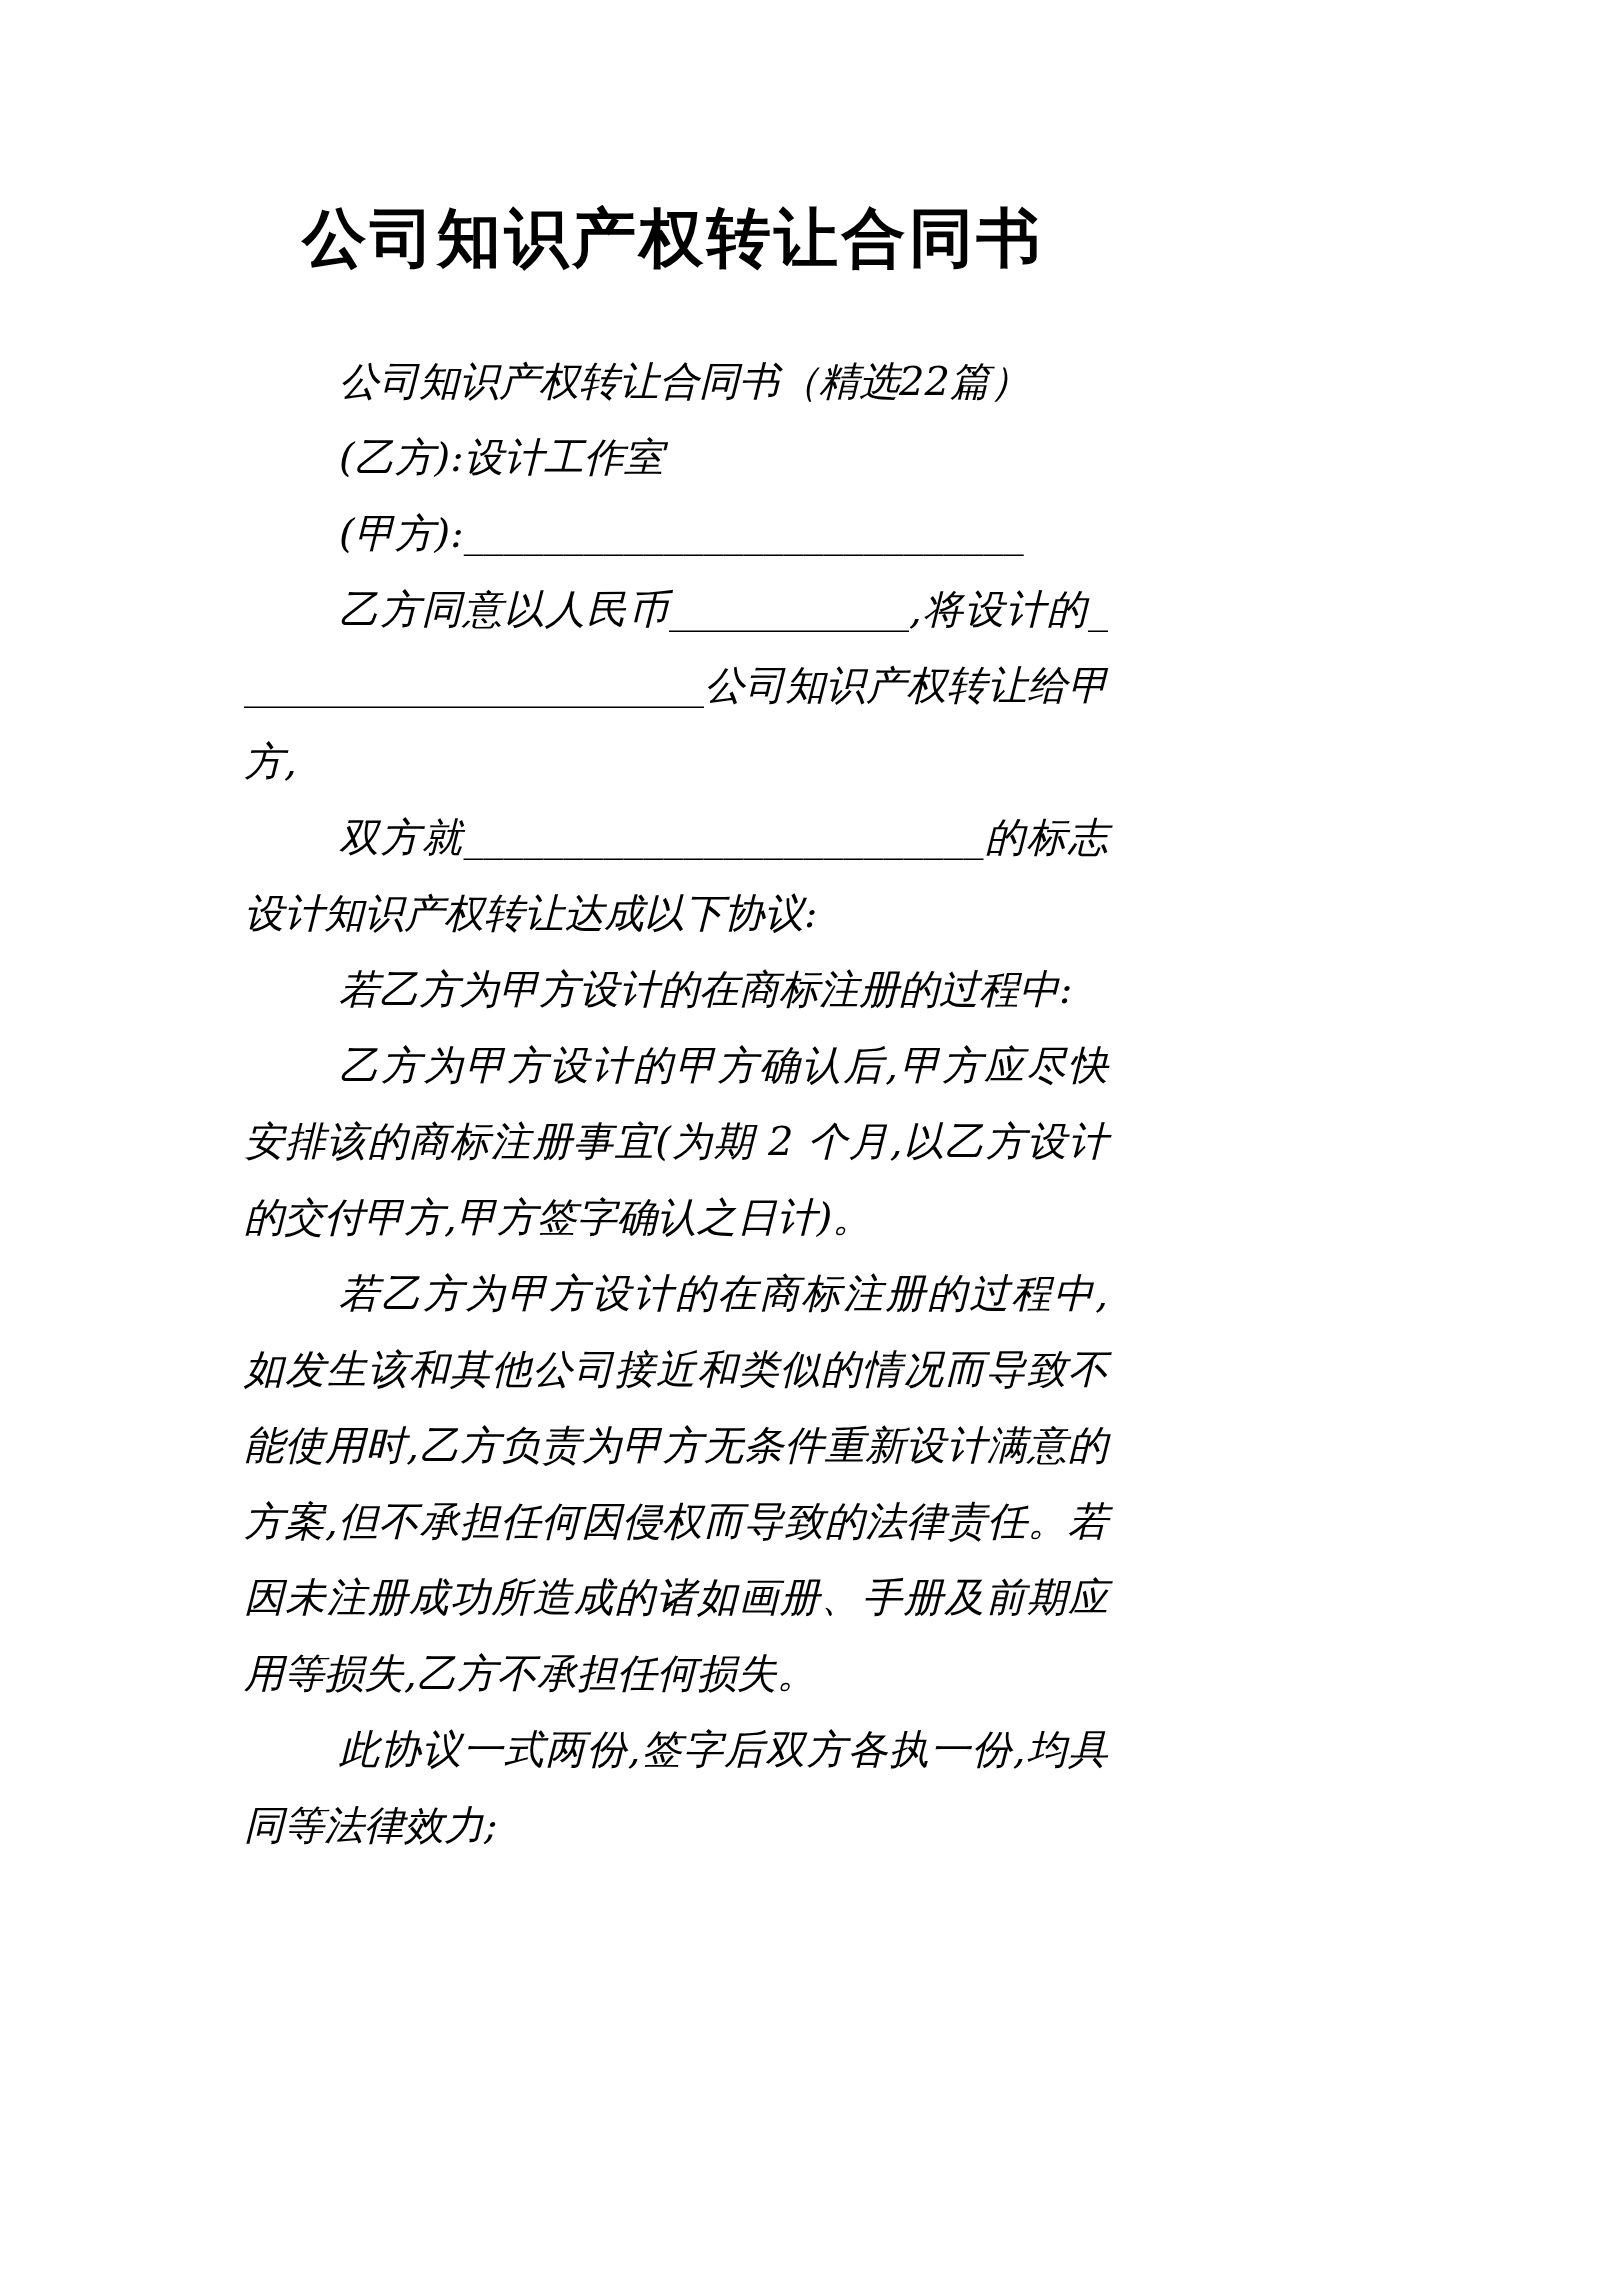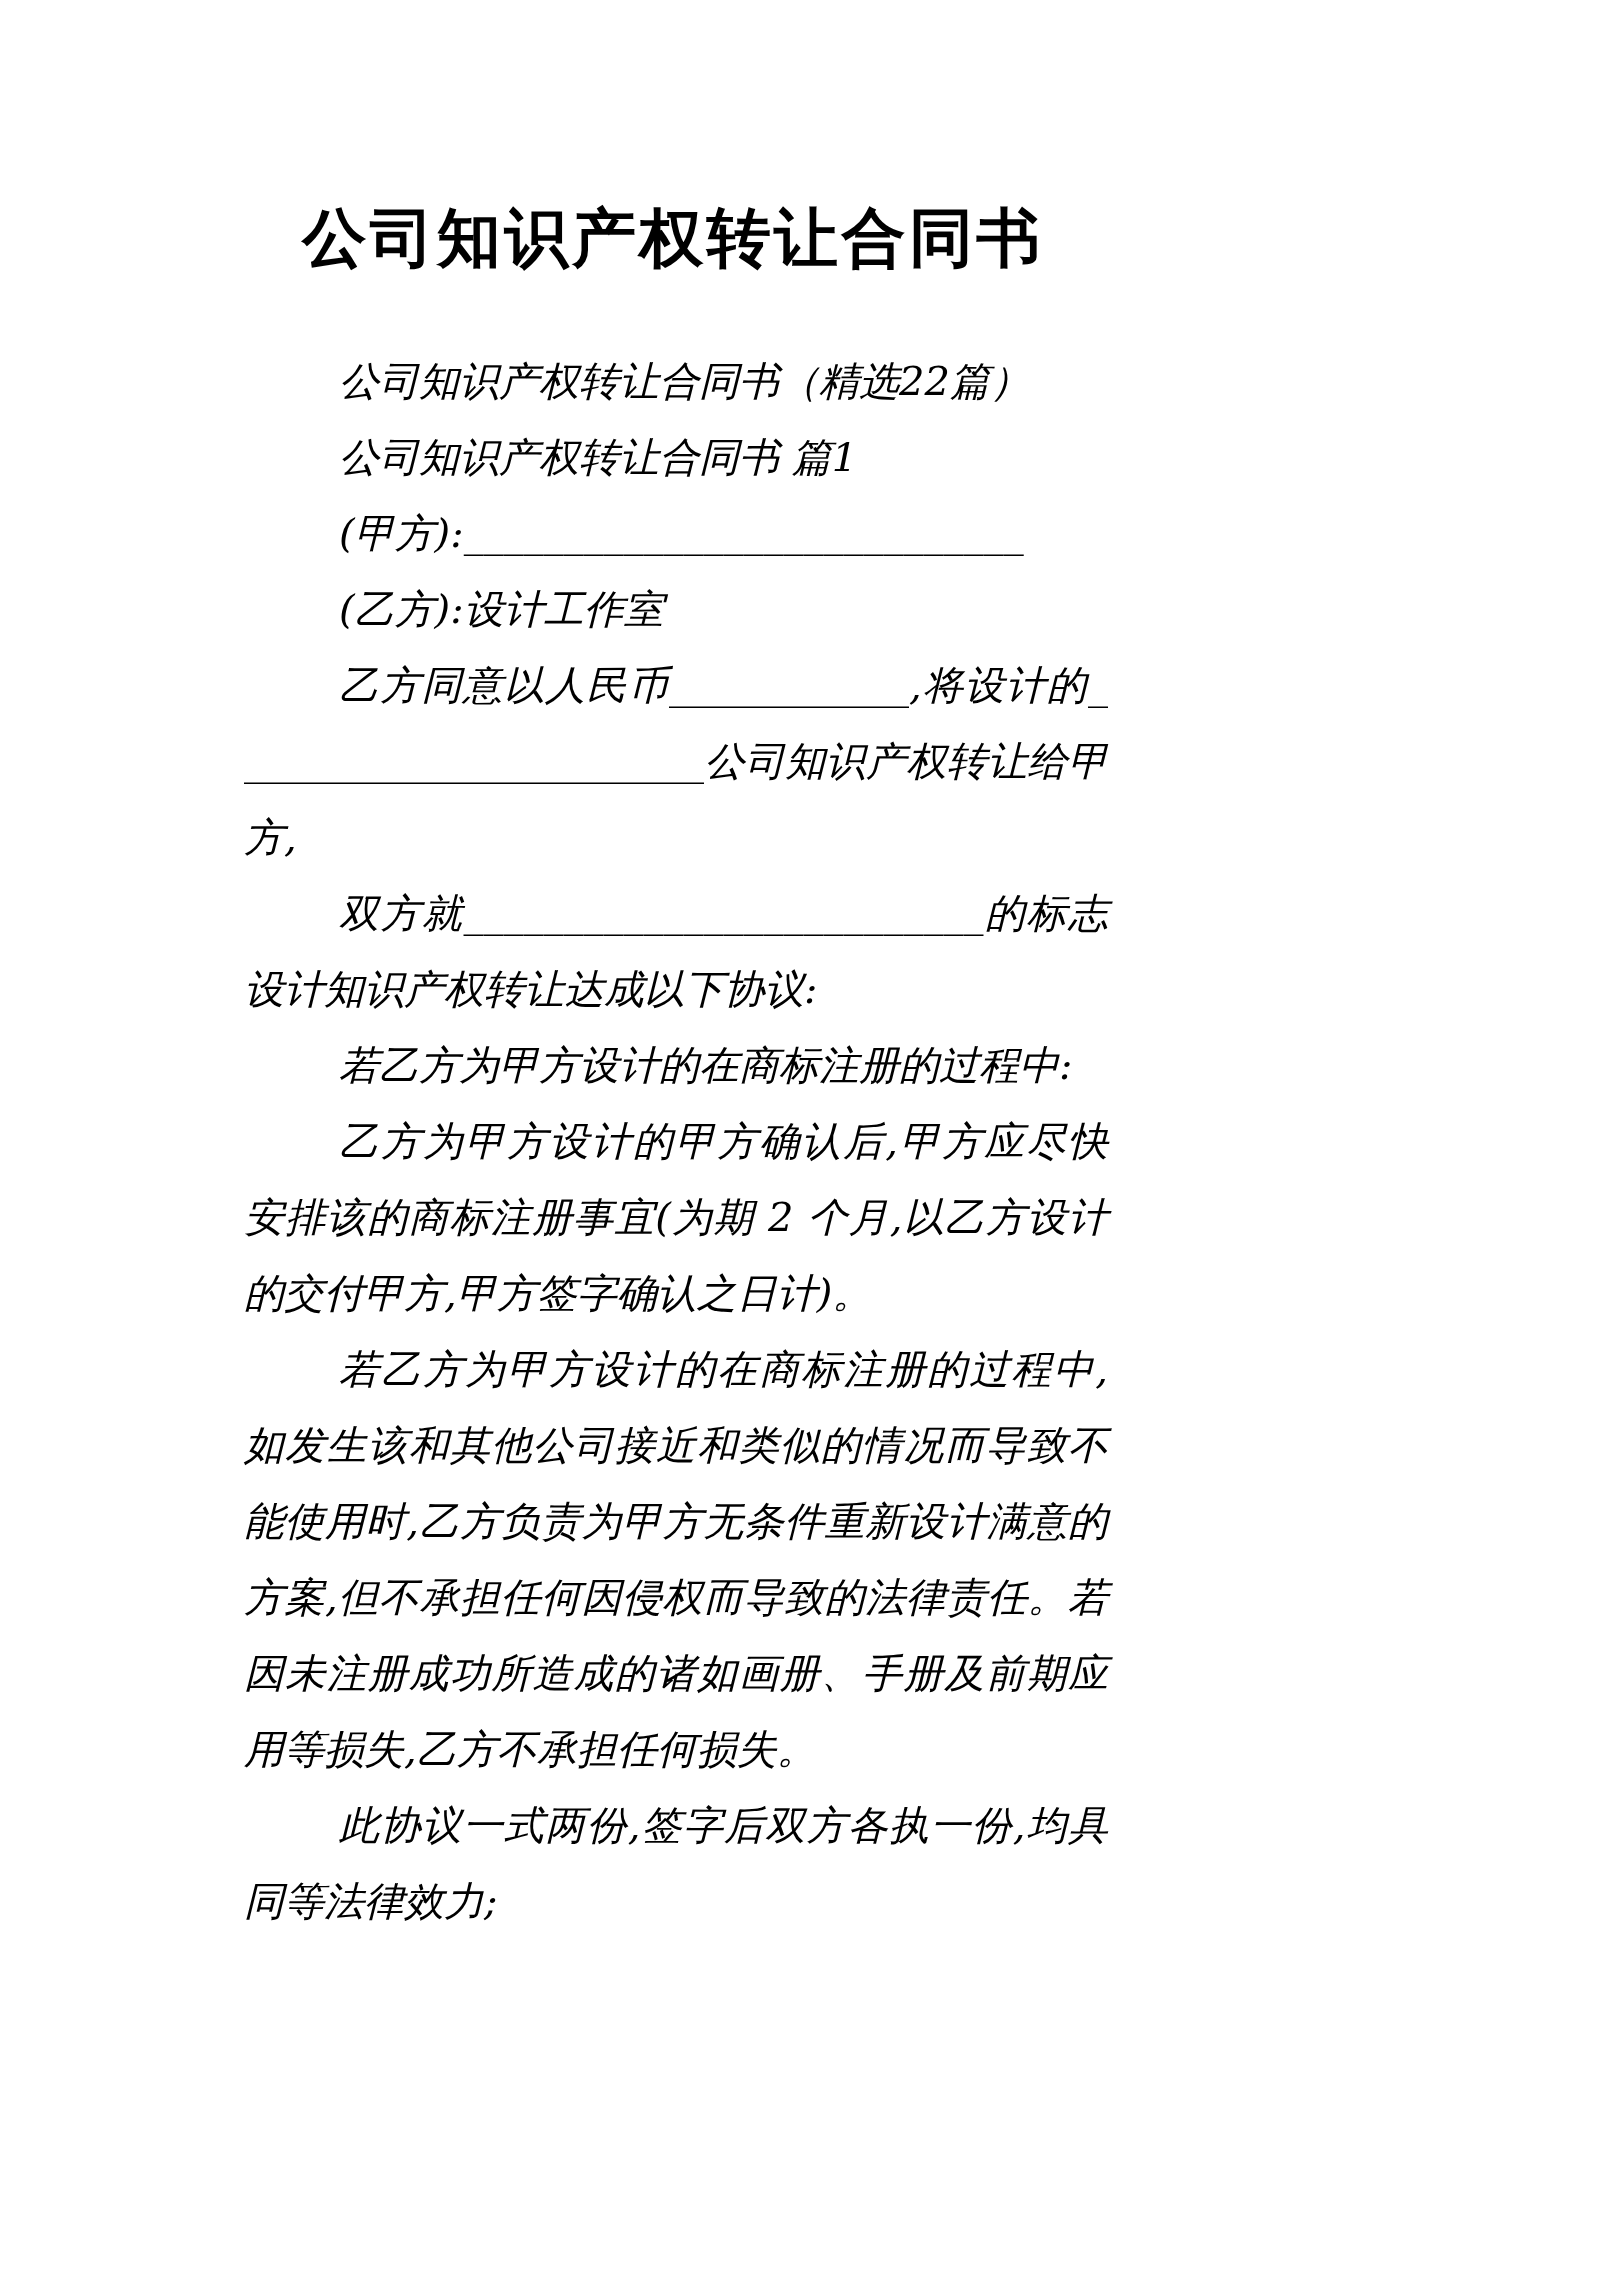--- a/index.html
+++ b/index.html
@@ -49,7 +49,6 @@
   <h1 class="doc-title">公司知识产权转让合同书</h1>
   <div class="doc-body" id="doc-body">
       <p>公司知识产权转让合同书（精选22篇）</p>
-      <p>公司知识产权转让合同书 篇1</p>
       <p>(甲方):____________________________</p>
       <p>(乙方):设计工作室</p>
       <p>乙方同意以人民币____________,将设计的________________________公司知识产权转让给甲方,</p>

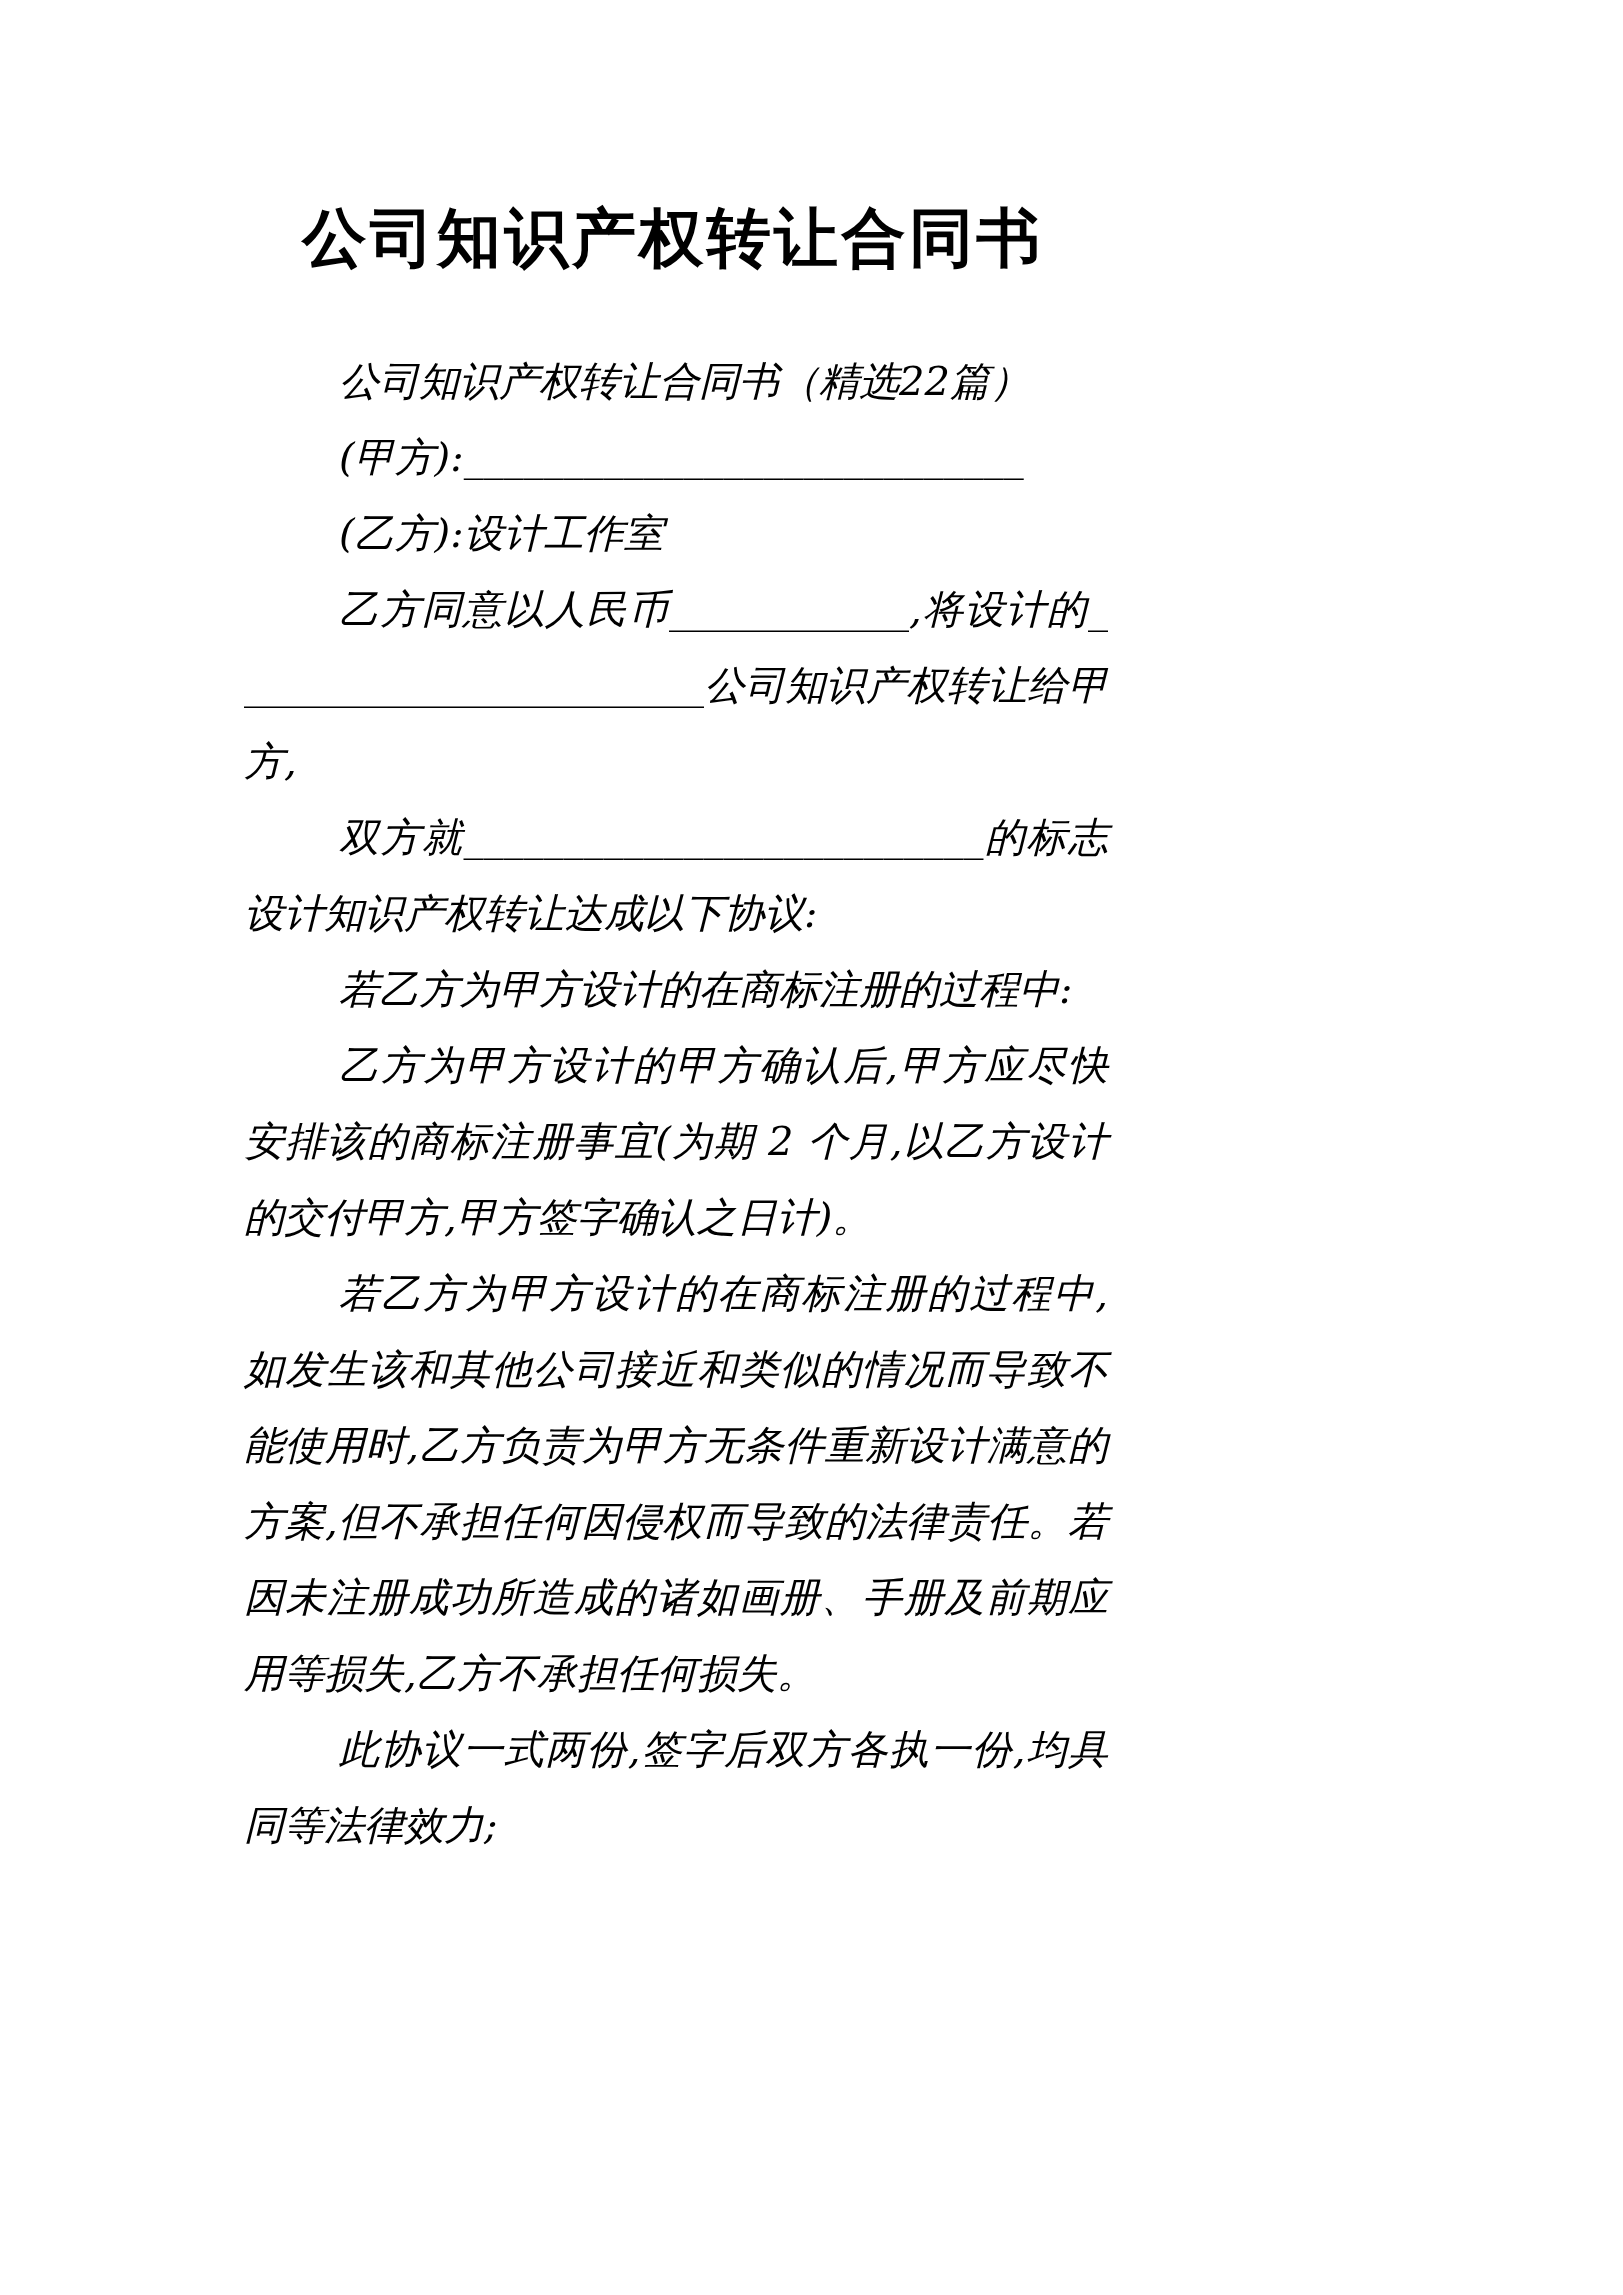--- a/index.html
+++ b/index.html
@@ -49,8 +49,8 @@
   <h1 class="doc-title">公司知识产权转让合同书</h1>
   <div class="doc-body" id="doc-body">
       <p>公司知识产权转让合同书（精选22篇）</p>
+      <p>(乙方):设计工作室</p>
       <p>(甲方):____________________________</p>
-      <p>(乙方):设计工作室</p>
       <p>乙方同意以人民币____________,将设计的________________________公司知识产权转让给甲方,</p>
       <p>双方就__________________________的标志设计知识产权转让达成以下协议:</p>
       <p>若乙方为甲方设计的在商标注册的过程中:</p>

